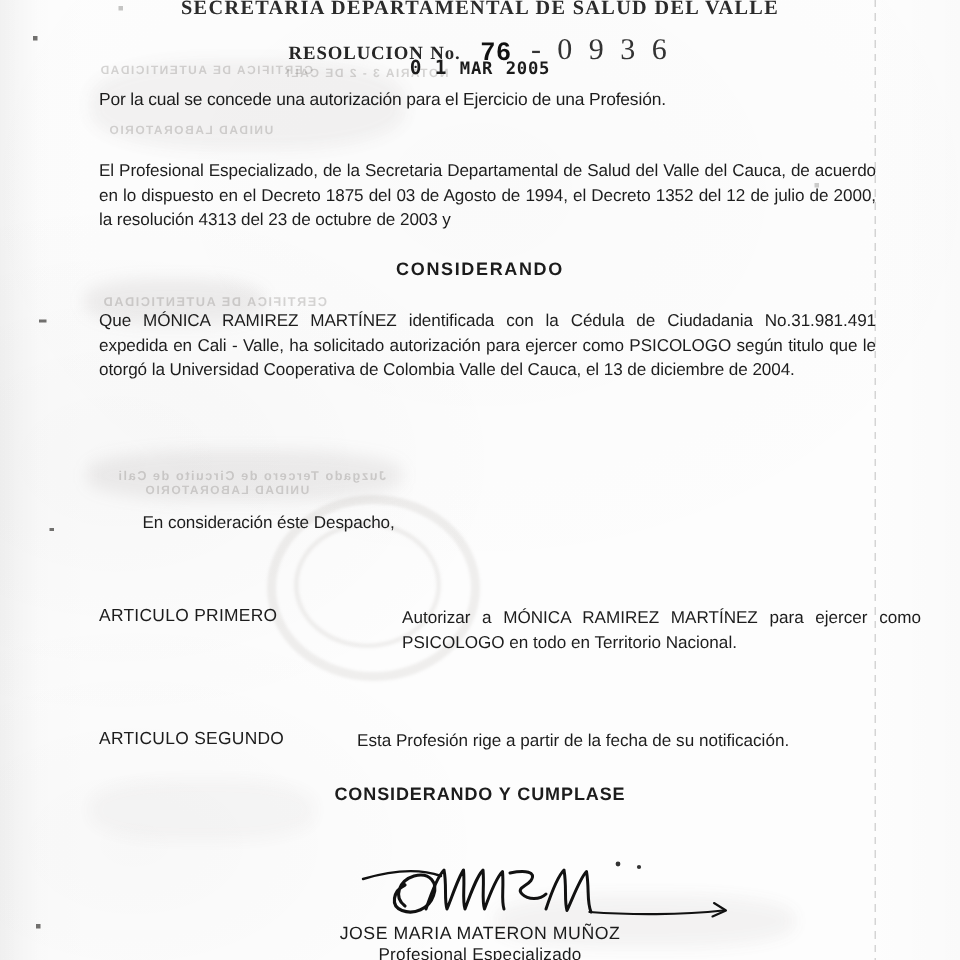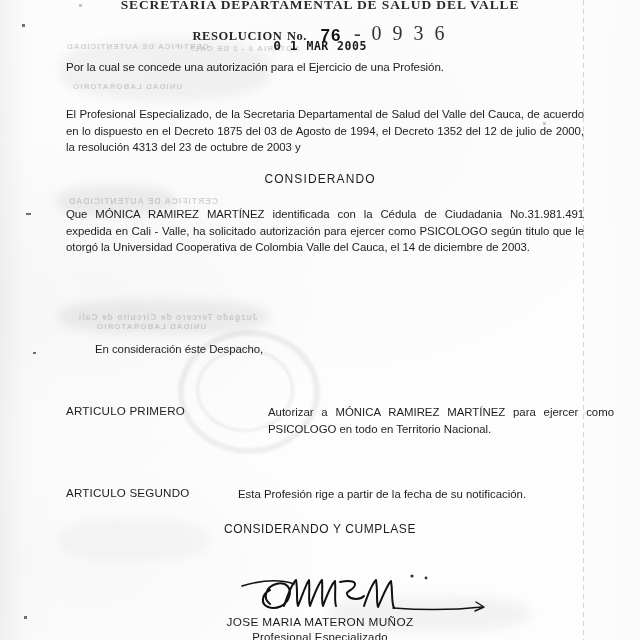--- a/index.html
+++ b/index.html
@@ -168,6 +168,7 @@
     font-size: 12px;
     letter-spacing: 1.1px;
     color: #1c1c1c;
+    font-weight: bold;
   }
 
   .article-label {

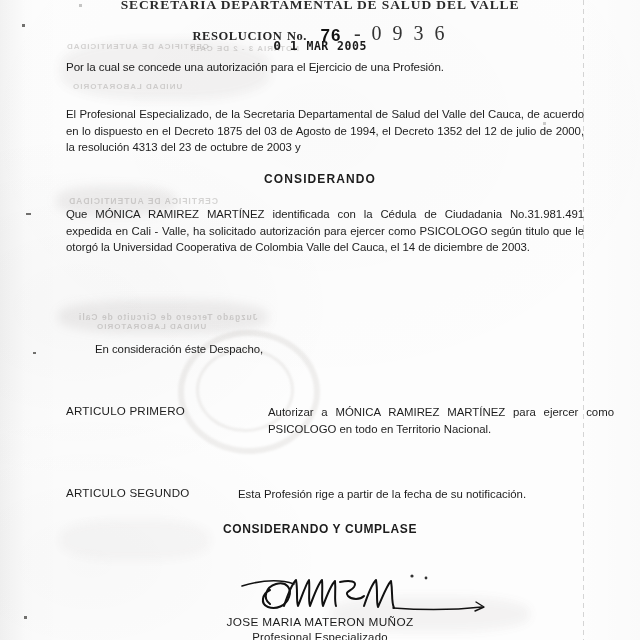--- a/index.html
+++ b/index.html
@@ -259,7 +259,7 @@
 
   <div class="centered-head" style="top:172px;">CONSIDERANDO</div>
 
-  <div class="para" style="left:66px; top:206px; width:518px;">Que MÓNICA RAMIREZ MARTÍNEZ  identificada con la Cédula de Ciudadania No.31.981.491 expedida en Cali - Valle, ha solicitado autorización para ejercer como PSICOLOGO según titulo que le otorgó la Universidad Cooperativa de Colombia Valle del Cauca,  el 14 de diciembre de 2003.</div>
+  <div class="para" style="left:66px; top:206px; width:518px;">Que MÓNICA RAMIREZ MARTÍNEZ  identificada con la Cédula de Ciudadania No.31.981.491 expedida en Cali - Valle, ha solicitado autorización para ejercer como PSICOLOGO según titulo que le otorgó la Universidad Cooperativa de Colombia Valle del Cauca,  el 13 de diciembre de 2004.</div>
 
 
   <div class="para" style="left:66px; top:341px; width:400px; text-align:left;padding-left:29px;">En consideración éste Despacho,</div>

